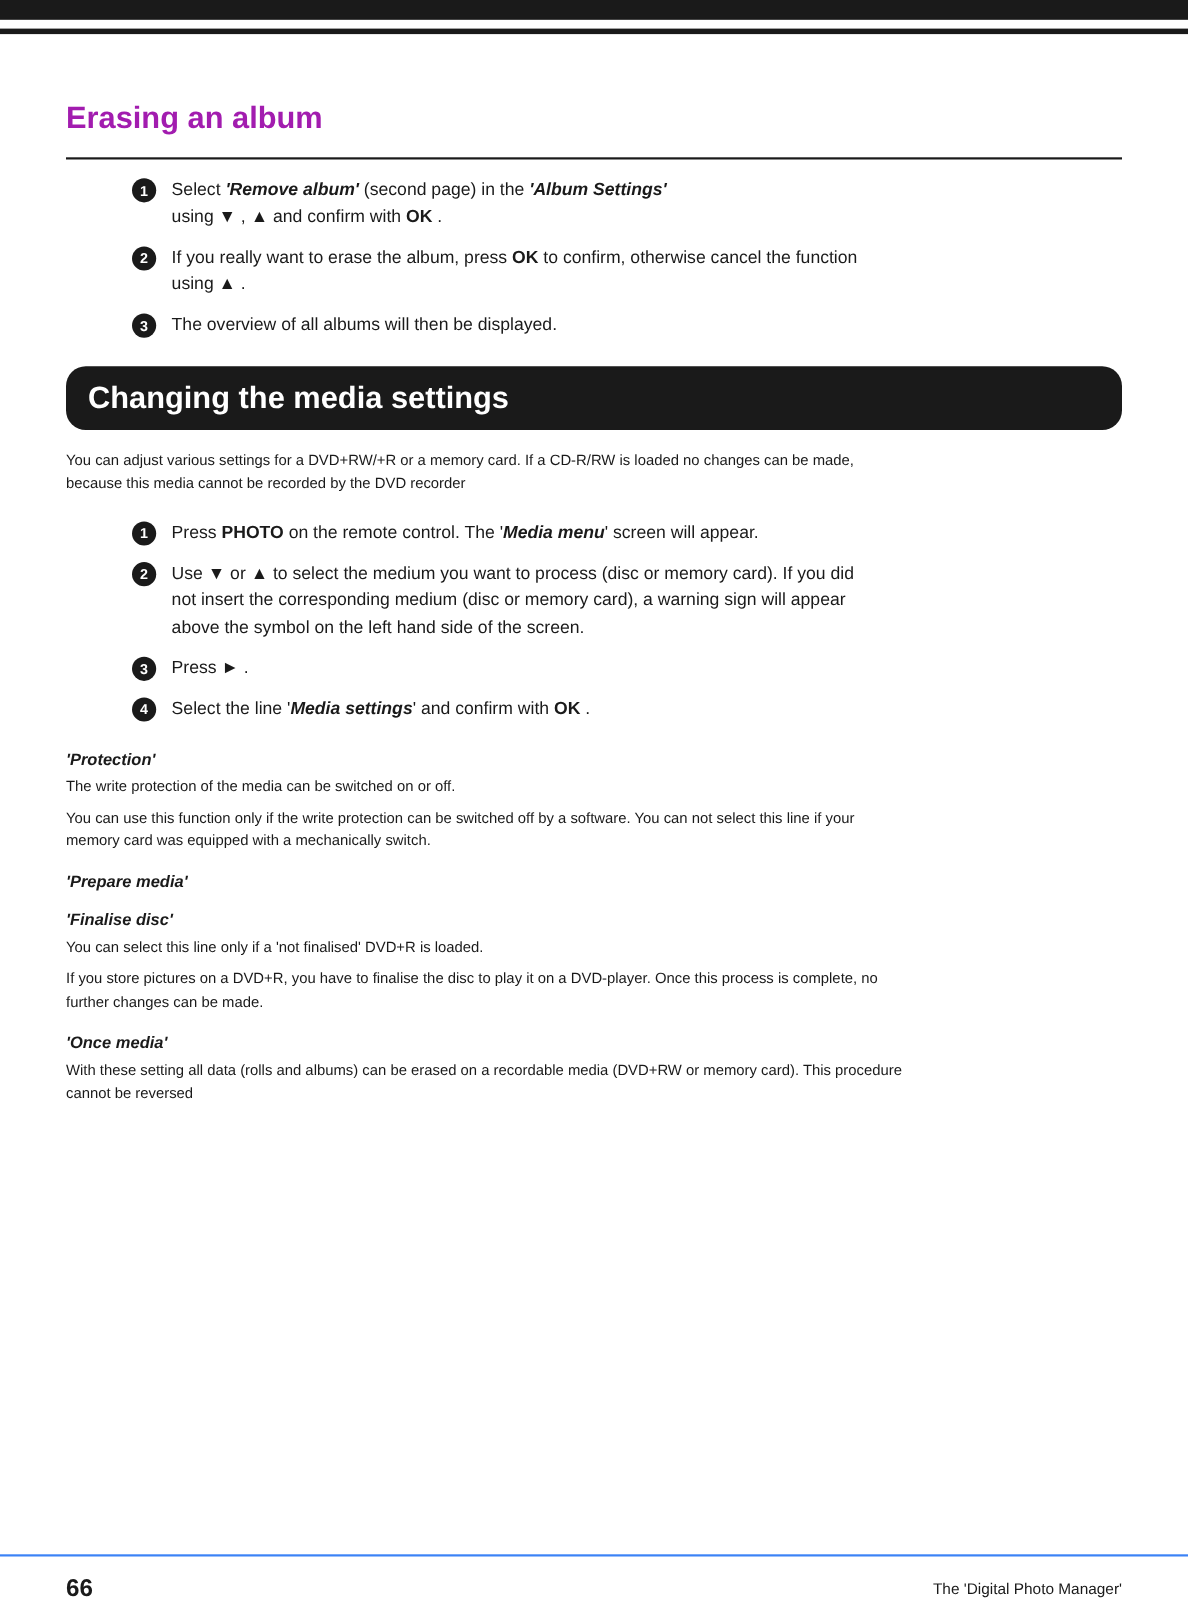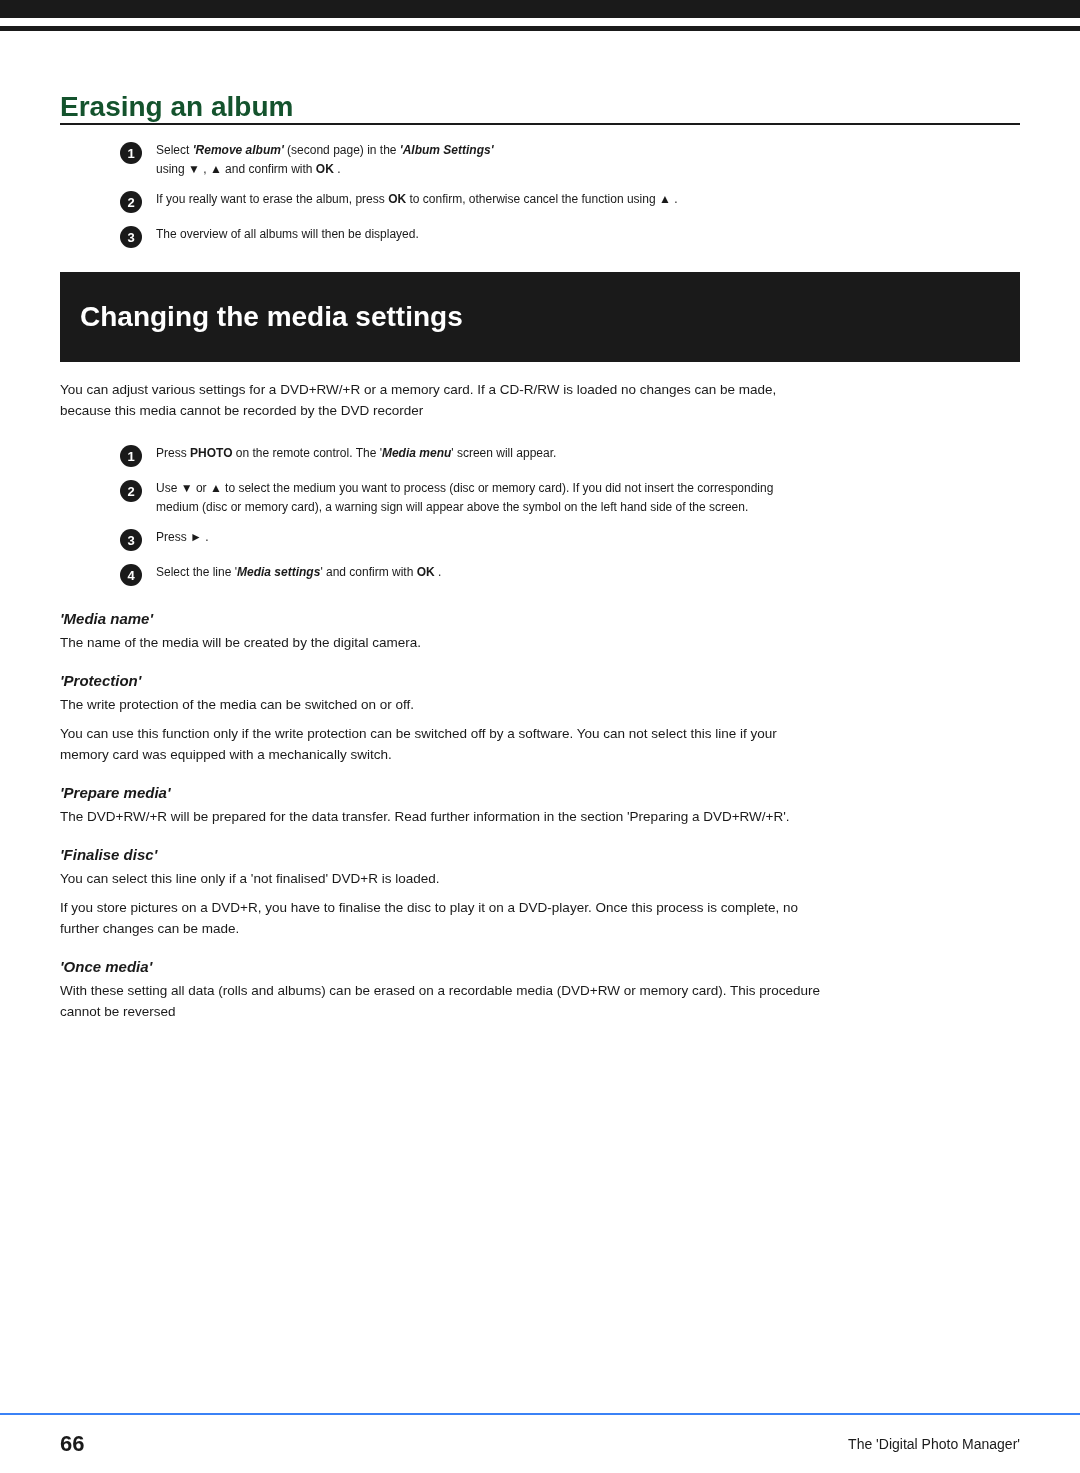--- a/index.html
+++ b/index.html
@@ -36,8 +36,8 @@
     .section-title-erasing {
       font-size: 28px;
       font-weight: bold;
-      color: #14532d;
-      margin-bottom: 0;
+      color: #a21caf;
+      margin-bottom: 20px;
       margin-top: 20px;
     }
 

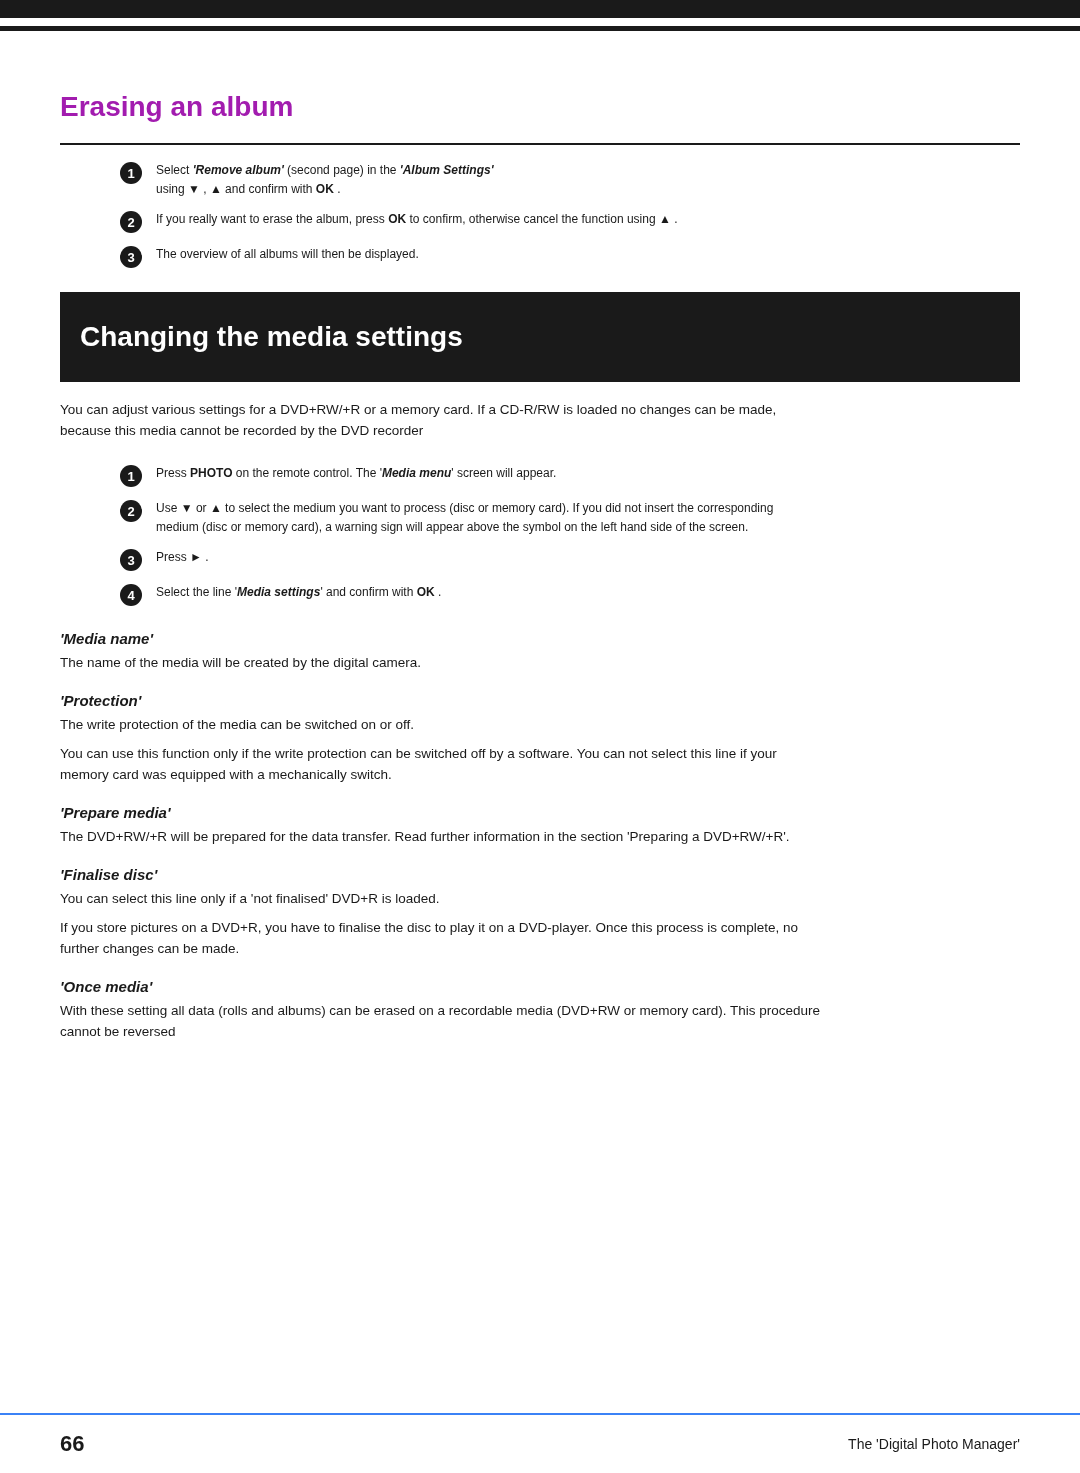--- a/index.html
+++ b/index.html
@@ -84,7 +84,7 @@
     }
 
     .step-text {
-      font-size: 12px;
+      font-size: 16px;
       line-height: 1.55;
       max-width: 640px;
     }

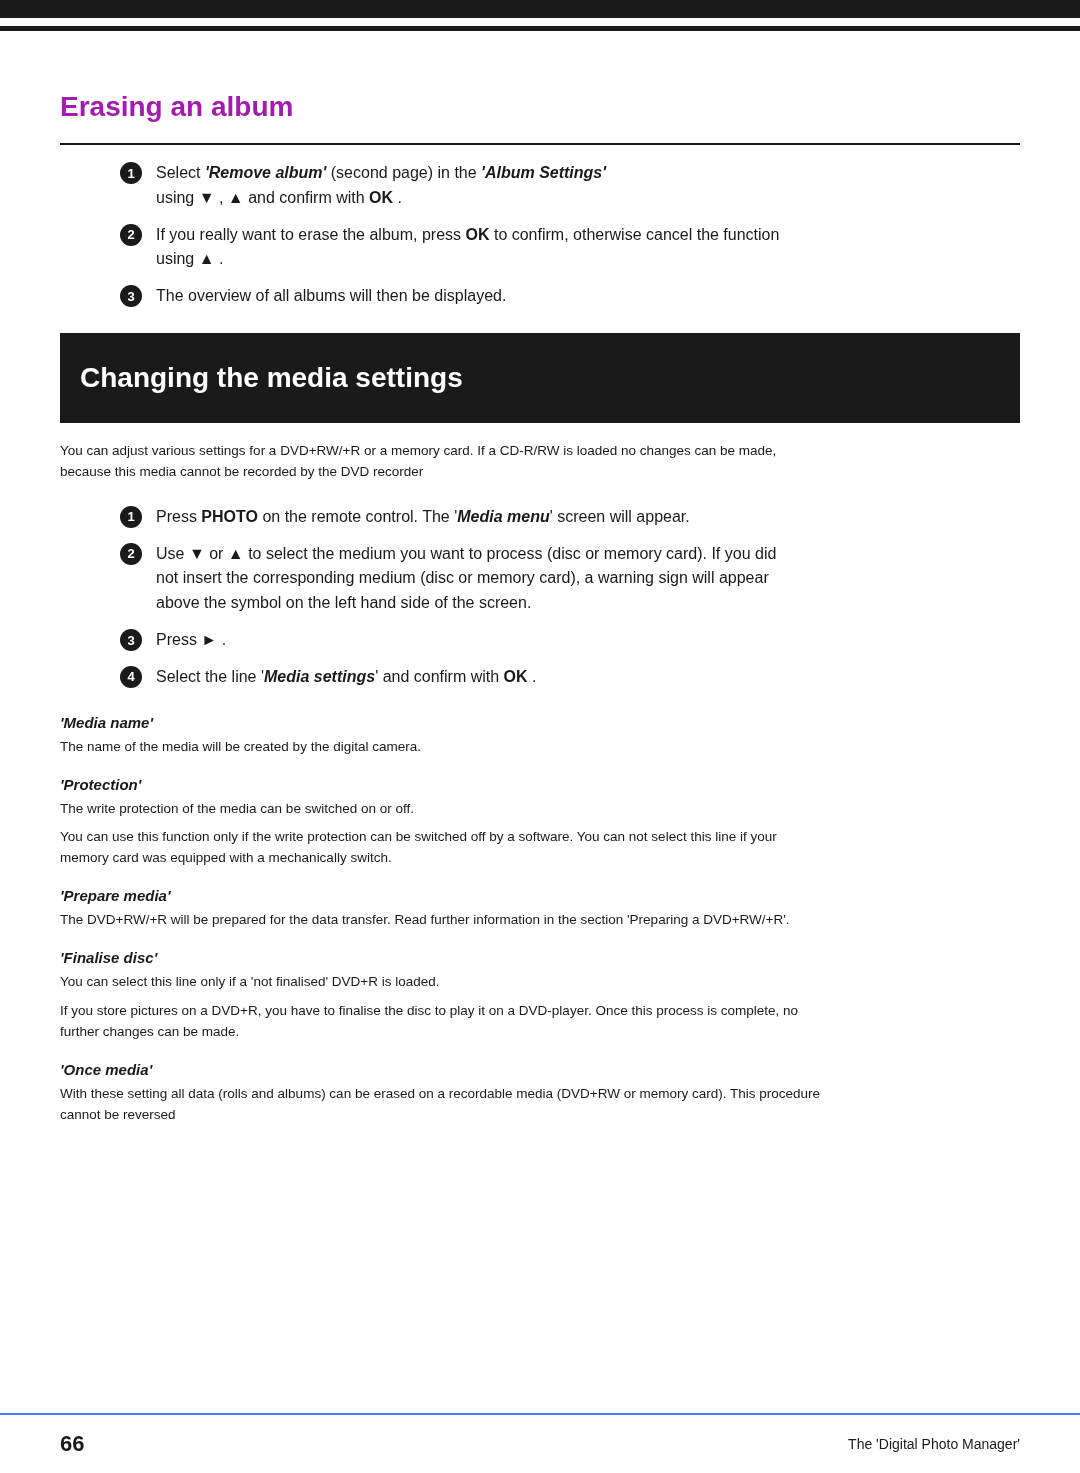--- a/index.html
+++ b/index.html
@@ -93,9 +93,10 @@
     .section-title-media-box {
       background: #1a1a1a;
       color: #ffffff;
-      padding: 29px 20px;
+      padding: 13px 20px;
       margin-bottom: 18px;
       margin-top: 10px;
+      border-radius: 18px;
     }
 
     .section-title-media-box h2 {

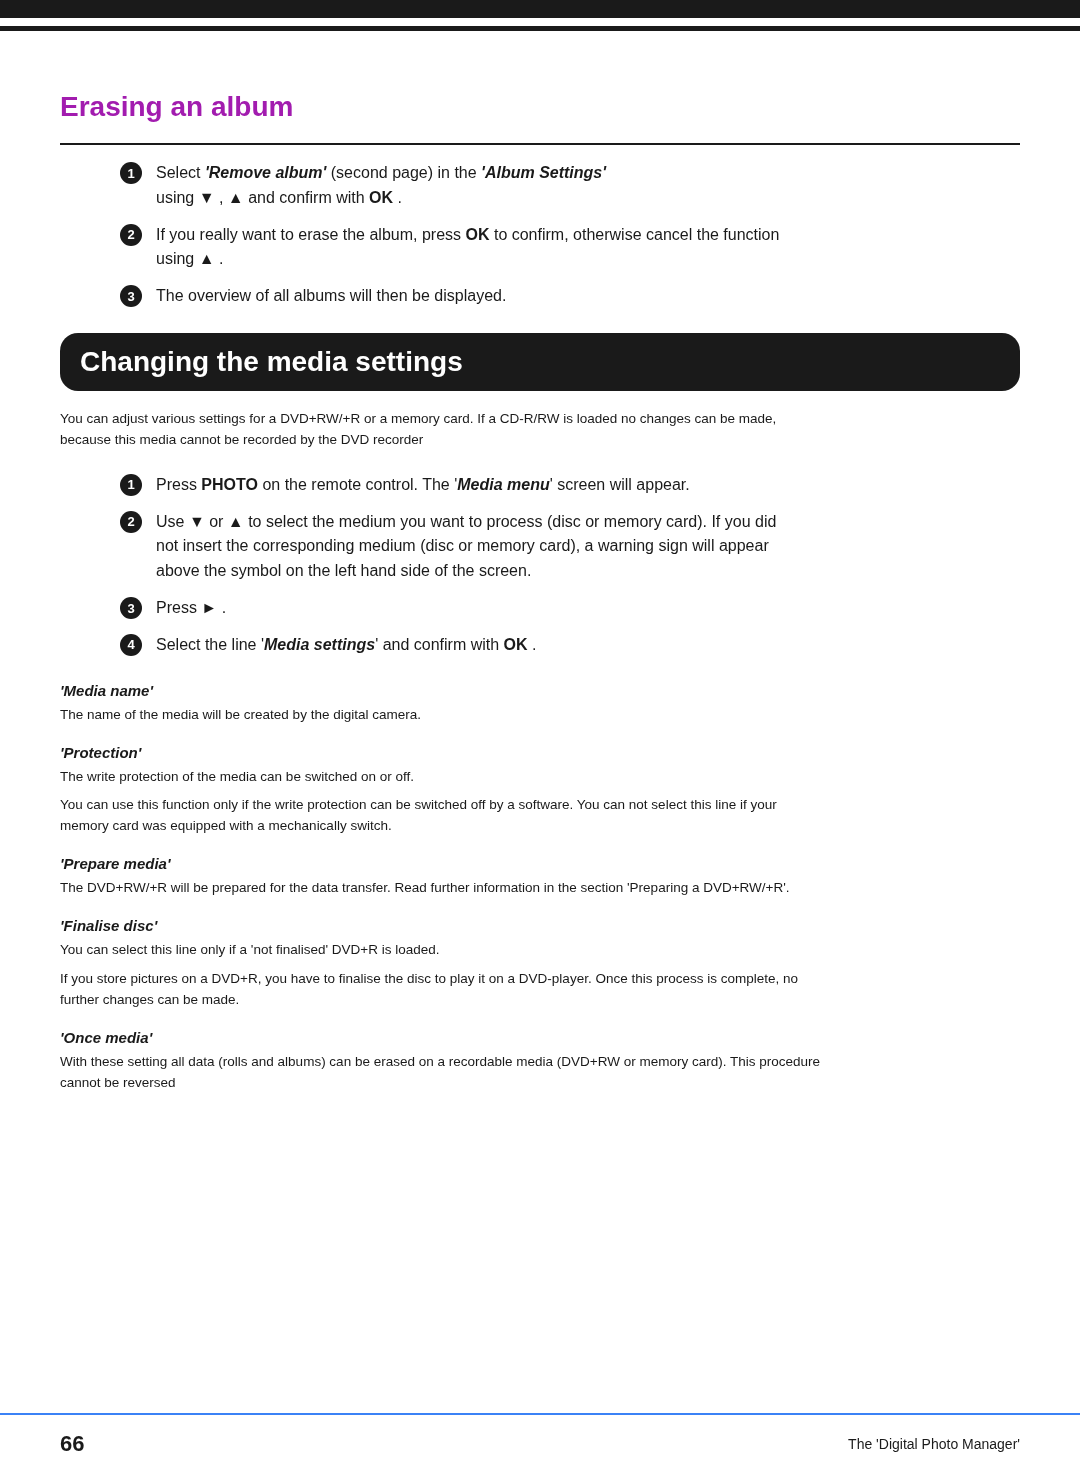--- a/index.html
+++ b/index.html
@@ -212,10 +212,6 @@
     </li>
   </ul>
 
-  <div>
-    <p class="subsection-title">'<em>Media name</em>'</p>
-    <p class="subsection-text">The name of the media will be created by the digital camera.</p>
-  </div>
 
   <div>
     <p class="subsection-title">'<em>Protection</em>'</p>

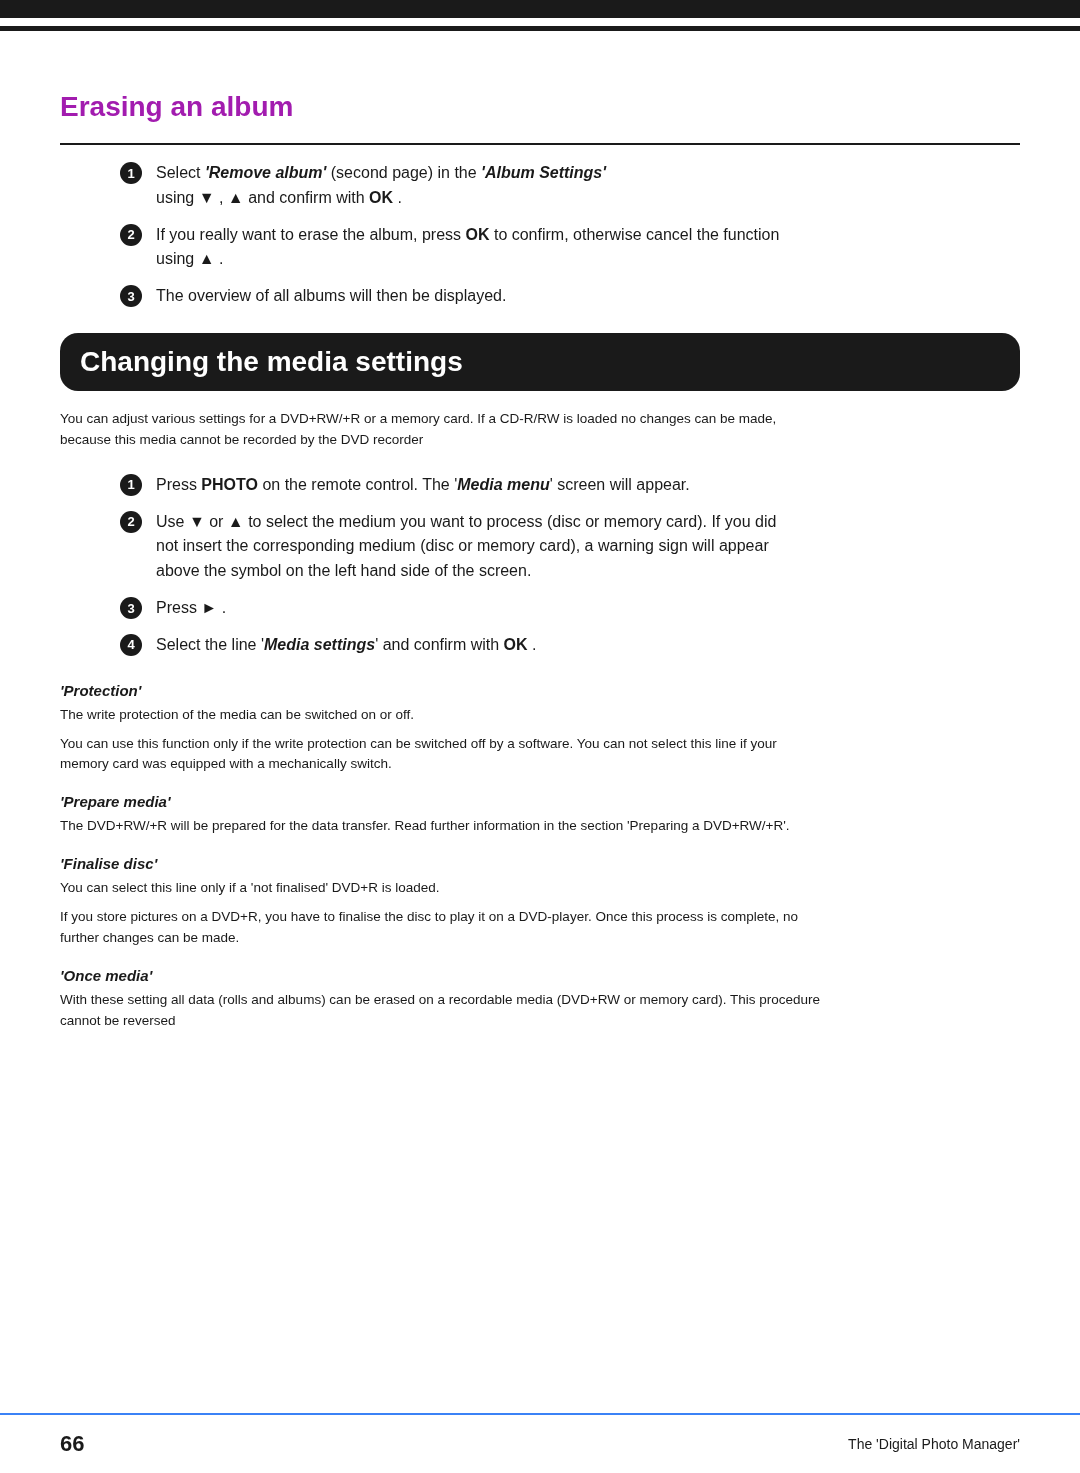--- a/index.html
+++ b/index.html
@@ -221,7 +221,6 @@
 
   <div>
     <p class="subsection-title">'<em>Prepare media</em>'</p>
-    <p class="subsection-text">The DVD+RW/+R will be prepared for the data transfer. Read further information in the section 'Preparing a DVD+RW/+R'.</p>
   </div>
 
   <div>

